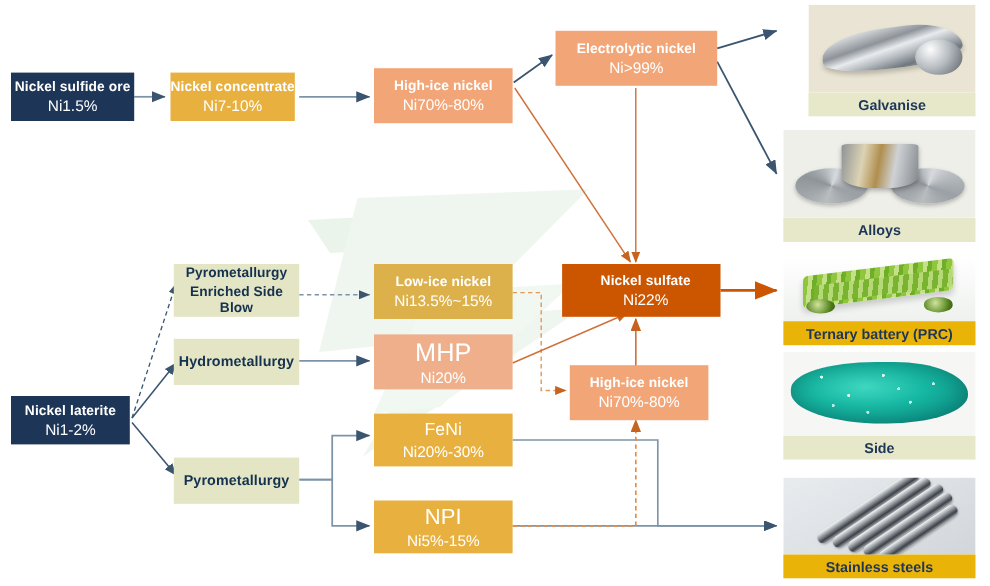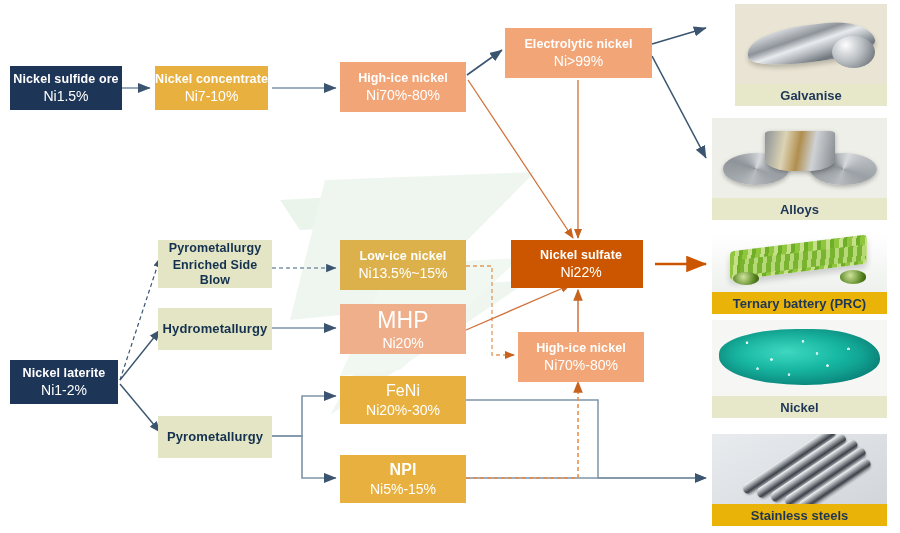--- a/index.html
+++ b/index.html
@@ -183,7 +183,7 @@
     <span class="l2">Ni&gt;99%</span>
   </div>
 
-  <div class="node burnt" style="left:511px;top:240px;width:132px;height:48px;padding-left:8px;">
+  <div class="node burnt" style="left:511px;top:240px;width:144px;height:48px;padding-left:8px;">
     <span class="l1">Nickel sulfate</span>
     <span class="l2">Ni22%</span>
   </div>

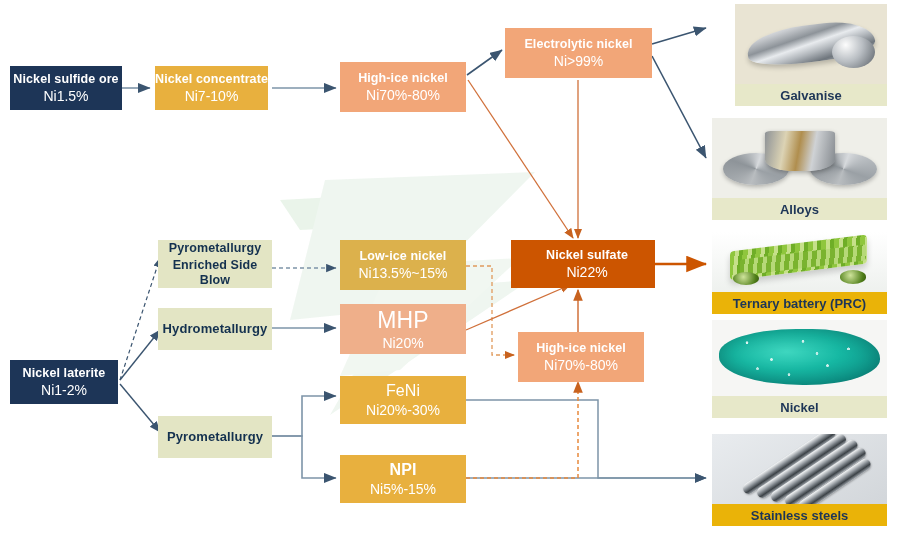--- a/index.html
+++ b/index.html
@@ -271,7 +271,7 @@
           <div class="spk"></div>
         </div>
     </div>
-    <div class="cap sagecap">Nickel</div>
+    <div class="cap sagecap">Side</div>
   </div>
 
   <div class="card" style="left:712px;top:434px;width:175px;height:92px;">

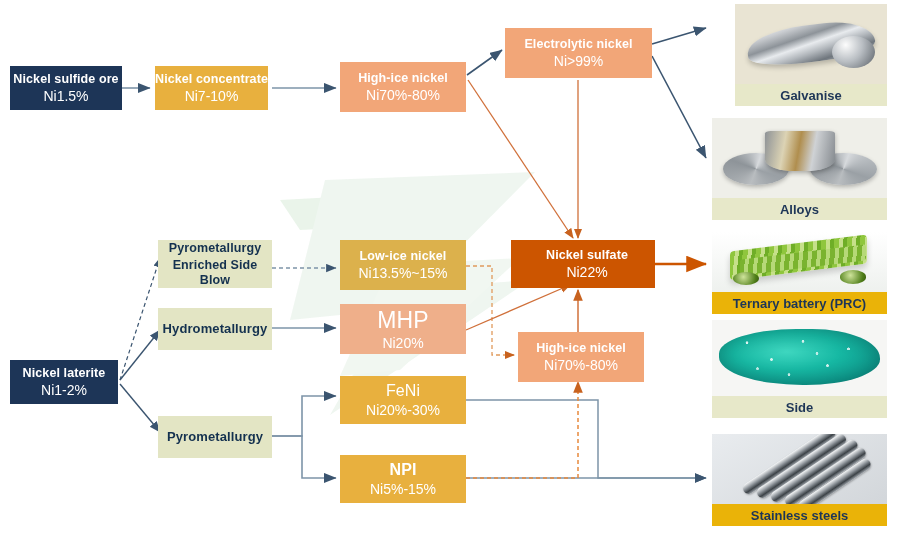--- a/index.html
+++ b/index.html
@@ -222,7 +222,7 @@
   </div>
 
   <div class="node gold" style="left:340px;top:455px;width:126px;height:48px;">
-    <span class="l1" style="font-size:16px;font-weight:bold;">NPI</span>
+    <span class="l1" style="font-size:20px;font-weight:normal;">NPI</span>
     <span class="l2">Ni5%-15%</span>
   </div>
 

